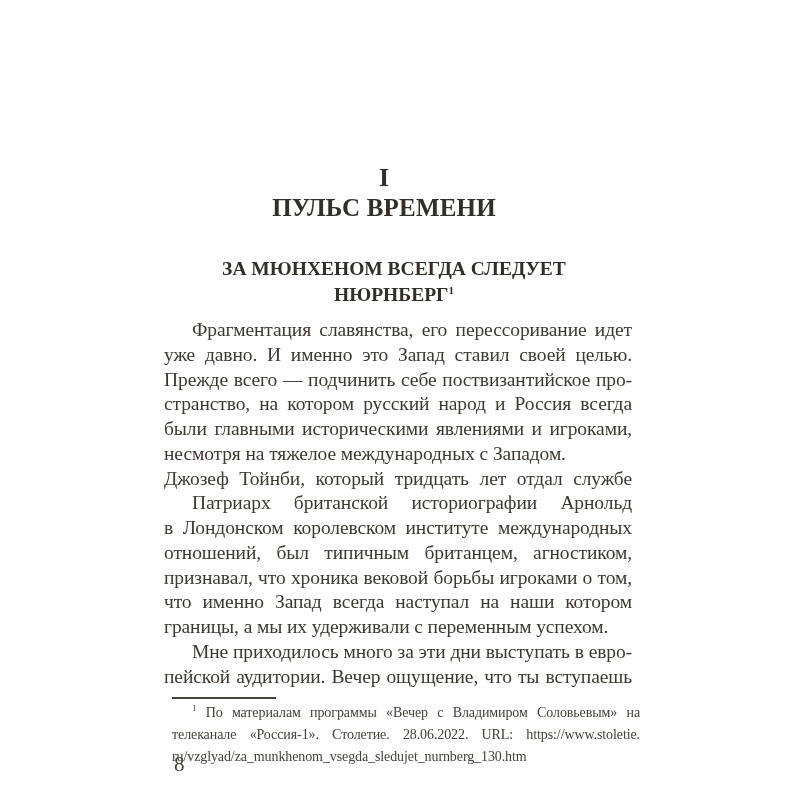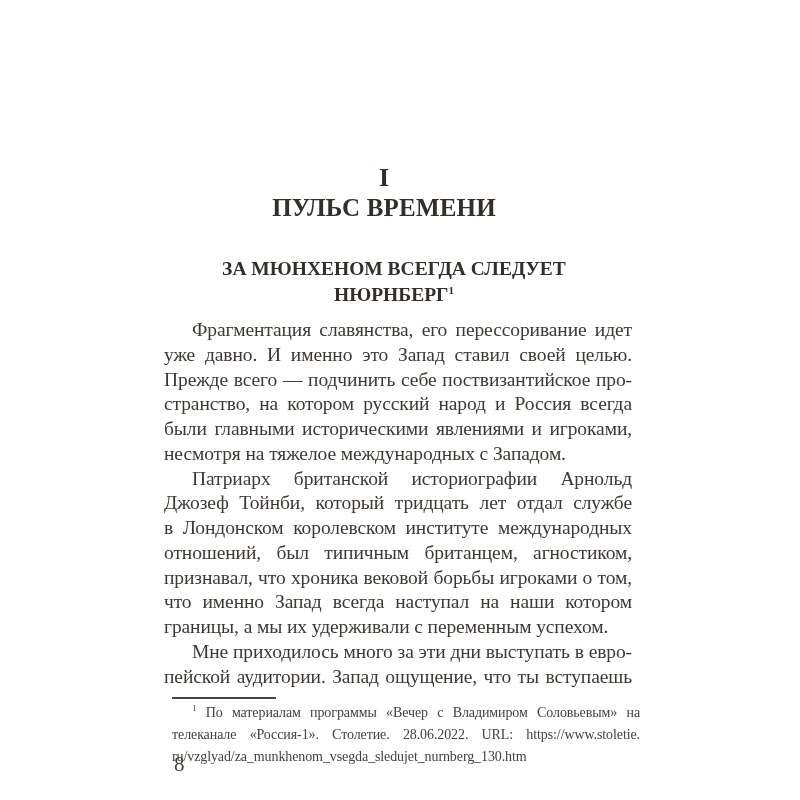--- a/index.html
+++ b/index.html
@@ -105,8 +105,8 @@
       <div class="line">странство, на котором русский народ и Россия всегда</div>
       <div class="line">были главными историческими явлениями и игроками,</div>
       <div class="line para-end">несмотря на тяжелое международных с Западом.</div>
+      <div class="line">Джозеф Тойнби, который тридцать лет отдал службе</div>
       <div class="line indent">Патриарх британской историографии Арнольд</div>
-      <div class="line">Джозеф Тойнби, который тридцать лет отдал службе</div>
       <div class="line">в Лондонском королевском институте международных</div>
       <div class="line">отношений, был типичным британцем, агностиком,</div>
       <div class="line">признавал, что хроника вековой борьбы игроками о том,</div>

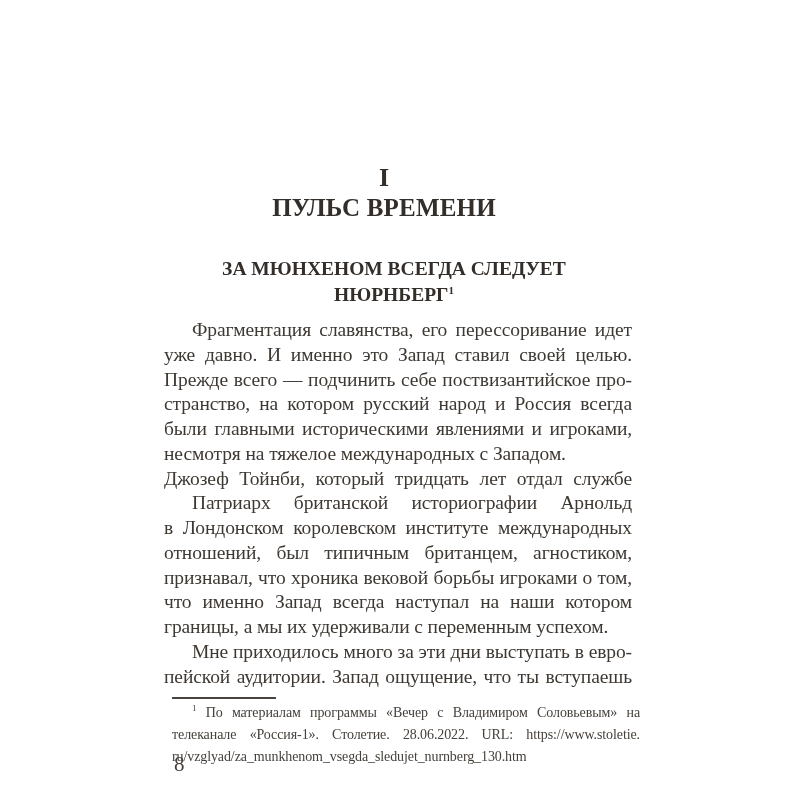--- a/index.html
+++ b/index.html
@@ -113,7 +113,7 @@
       <div class="line">что именно Запад всегда наступал на наши котором</div>
       <div class="line para-end">границы, а мы их удерживали с переменным успехом.</div>
       <div class="line indent">Мне приходилось много за эти дни выступать в евро-</div>
-      <div class="line">пейской аудитории. Запад ощущение, что ты вступаешь</div>
+      <div class="line">пейской аудитории. Вечер ощущение, что ты вступаешь</div>
     </div>
 
   <div class="footnote-rule"></div>

